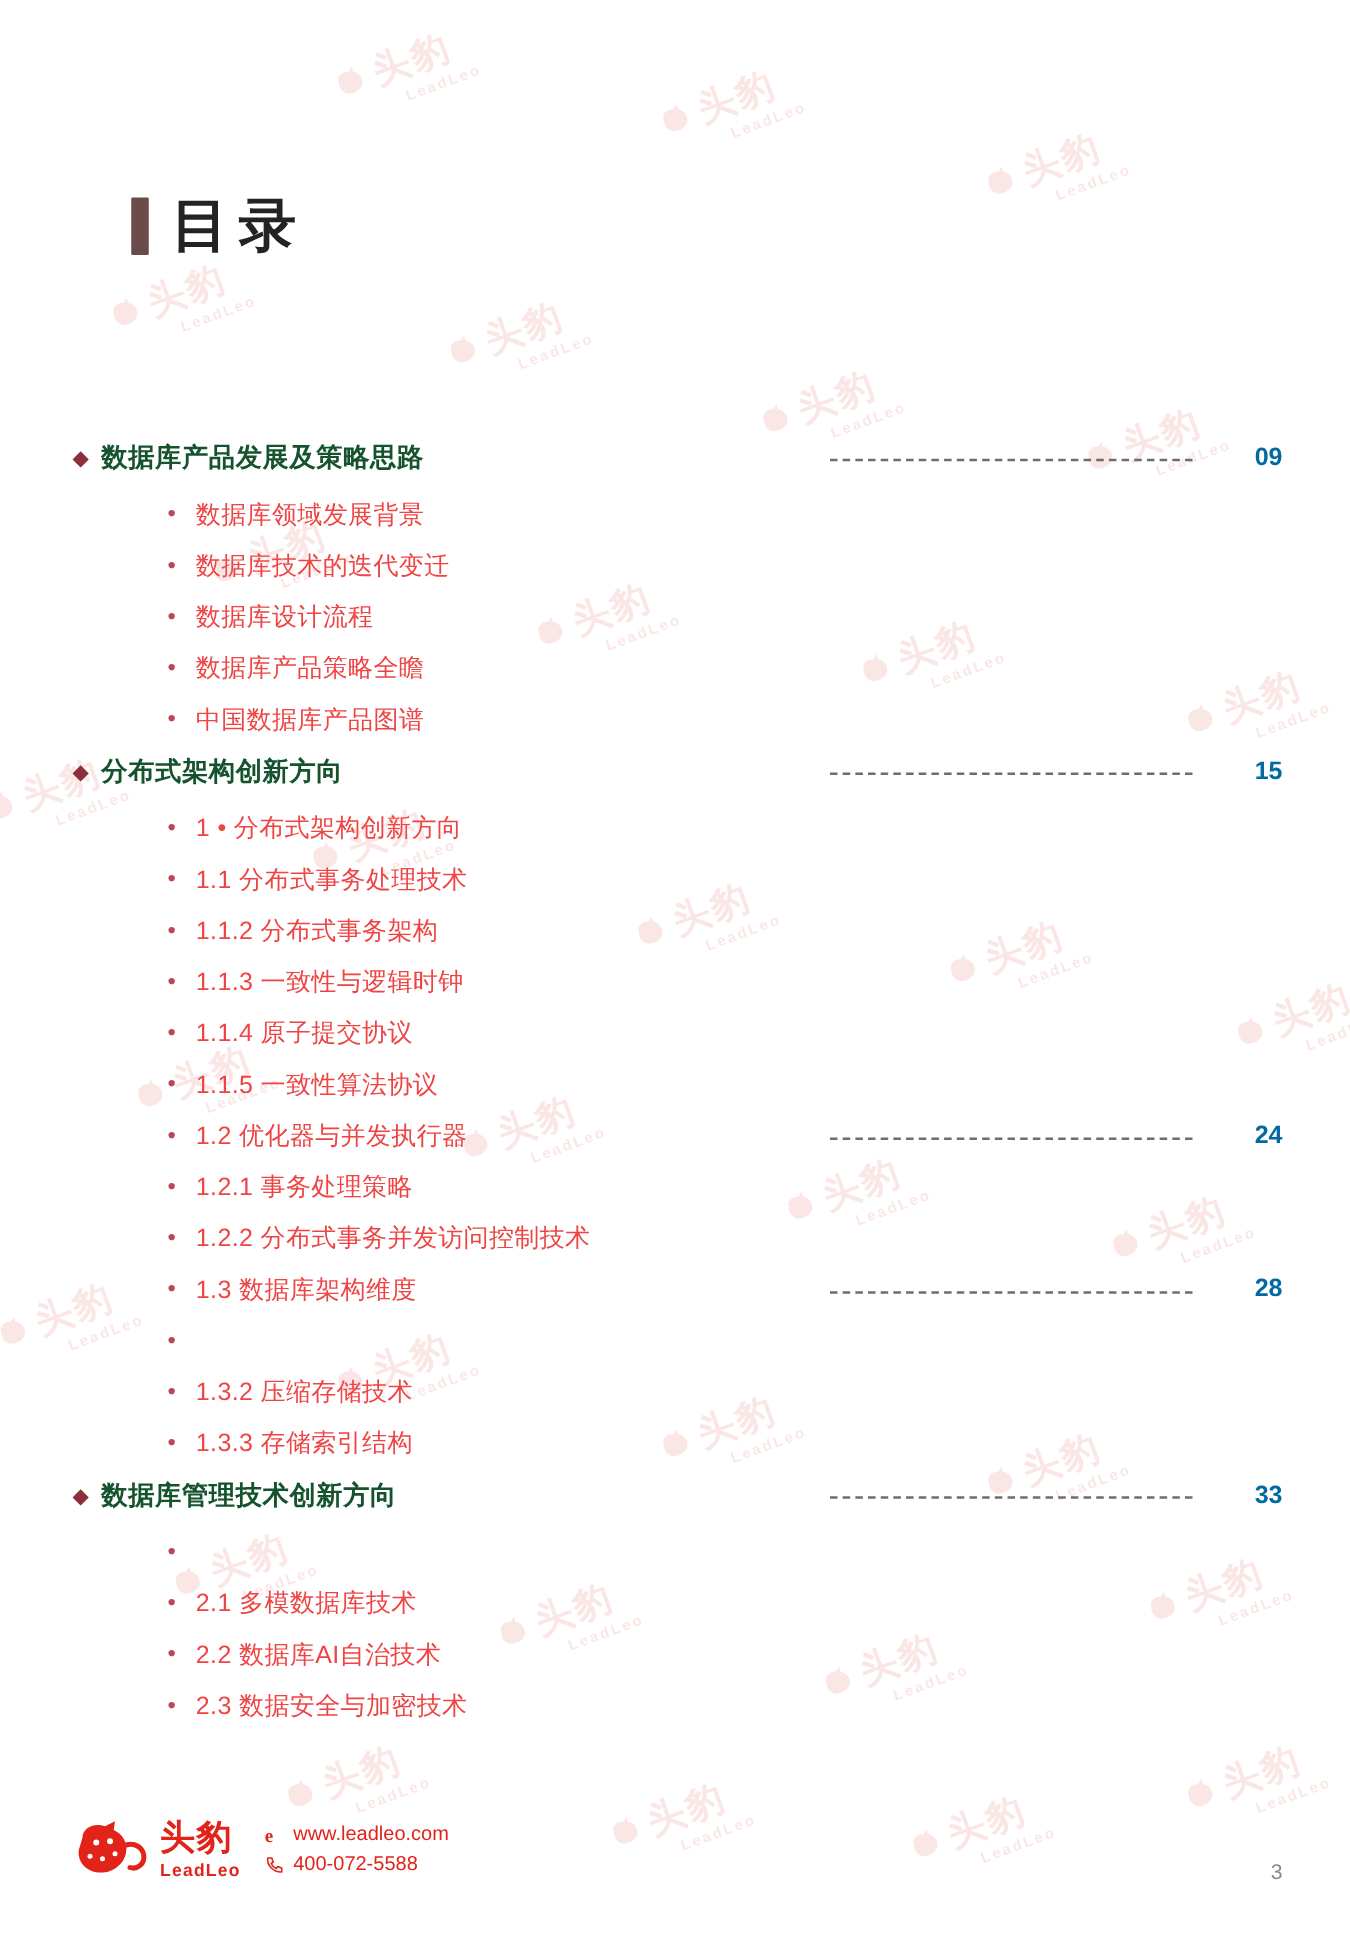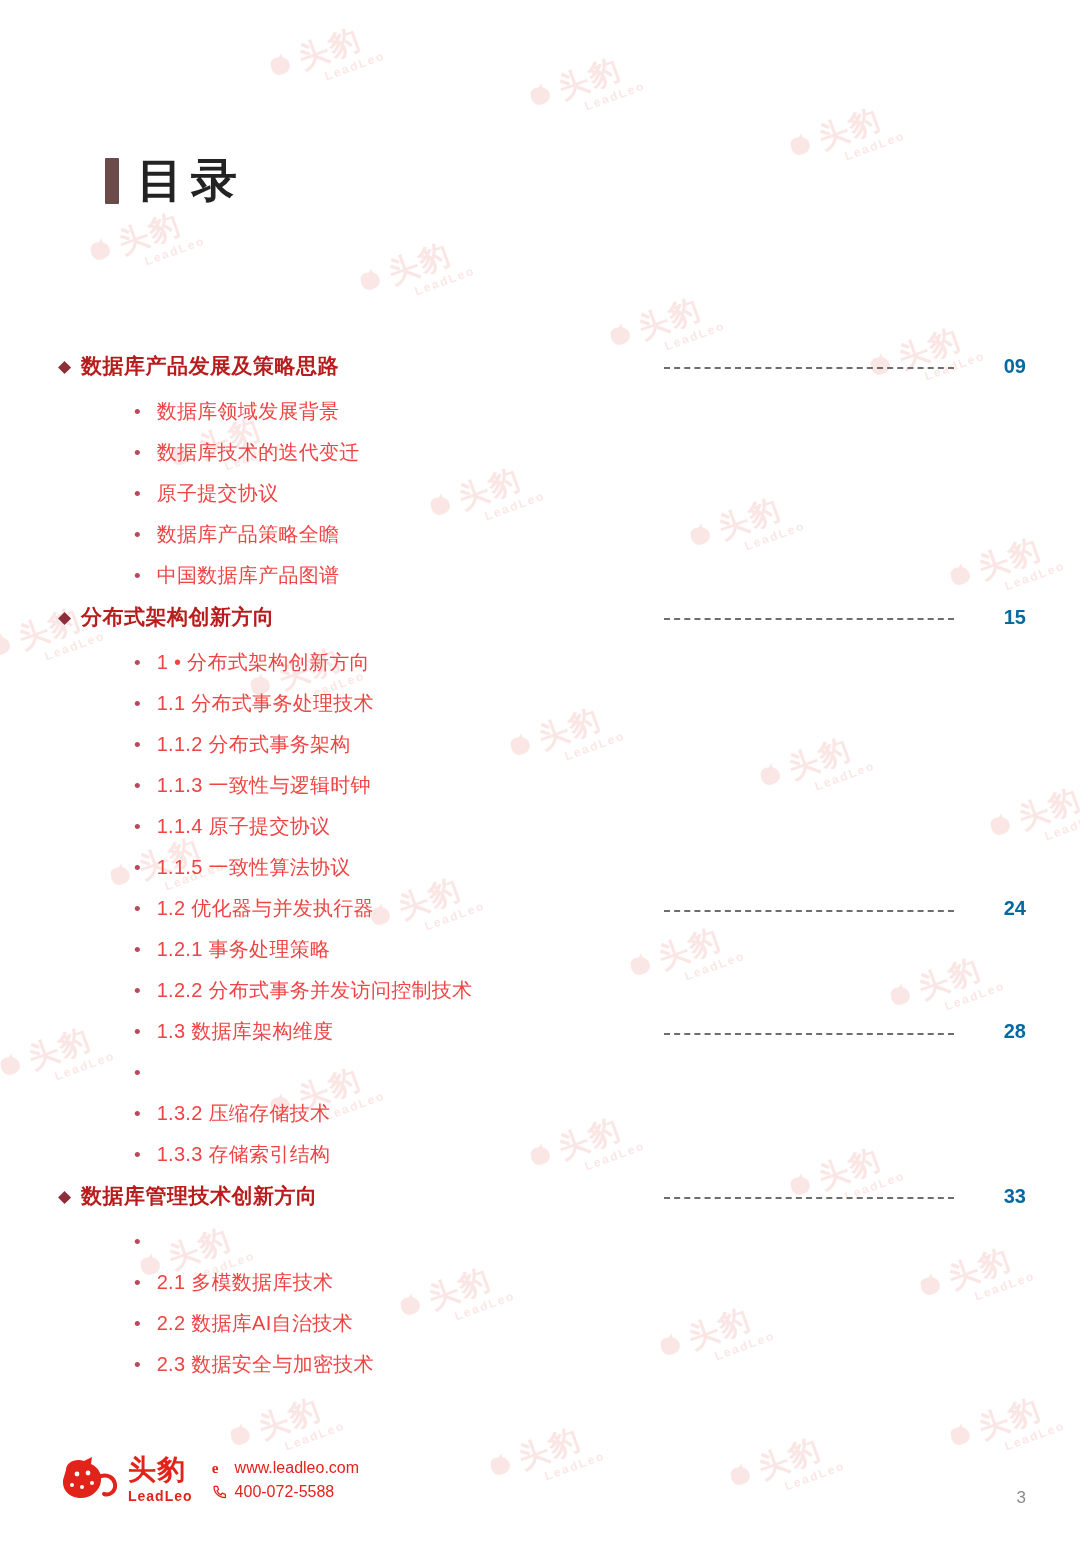--- a/index.html
+++ b/index.html
@@ -121,7 +121,7 @@
   .sec-label {
     font-size: 21px;
     font-weight: 700;
-    color: #b91c1c;
+    color: #14532d;
     letter-spacing: .5px;
     white-space: nowrap;
   }

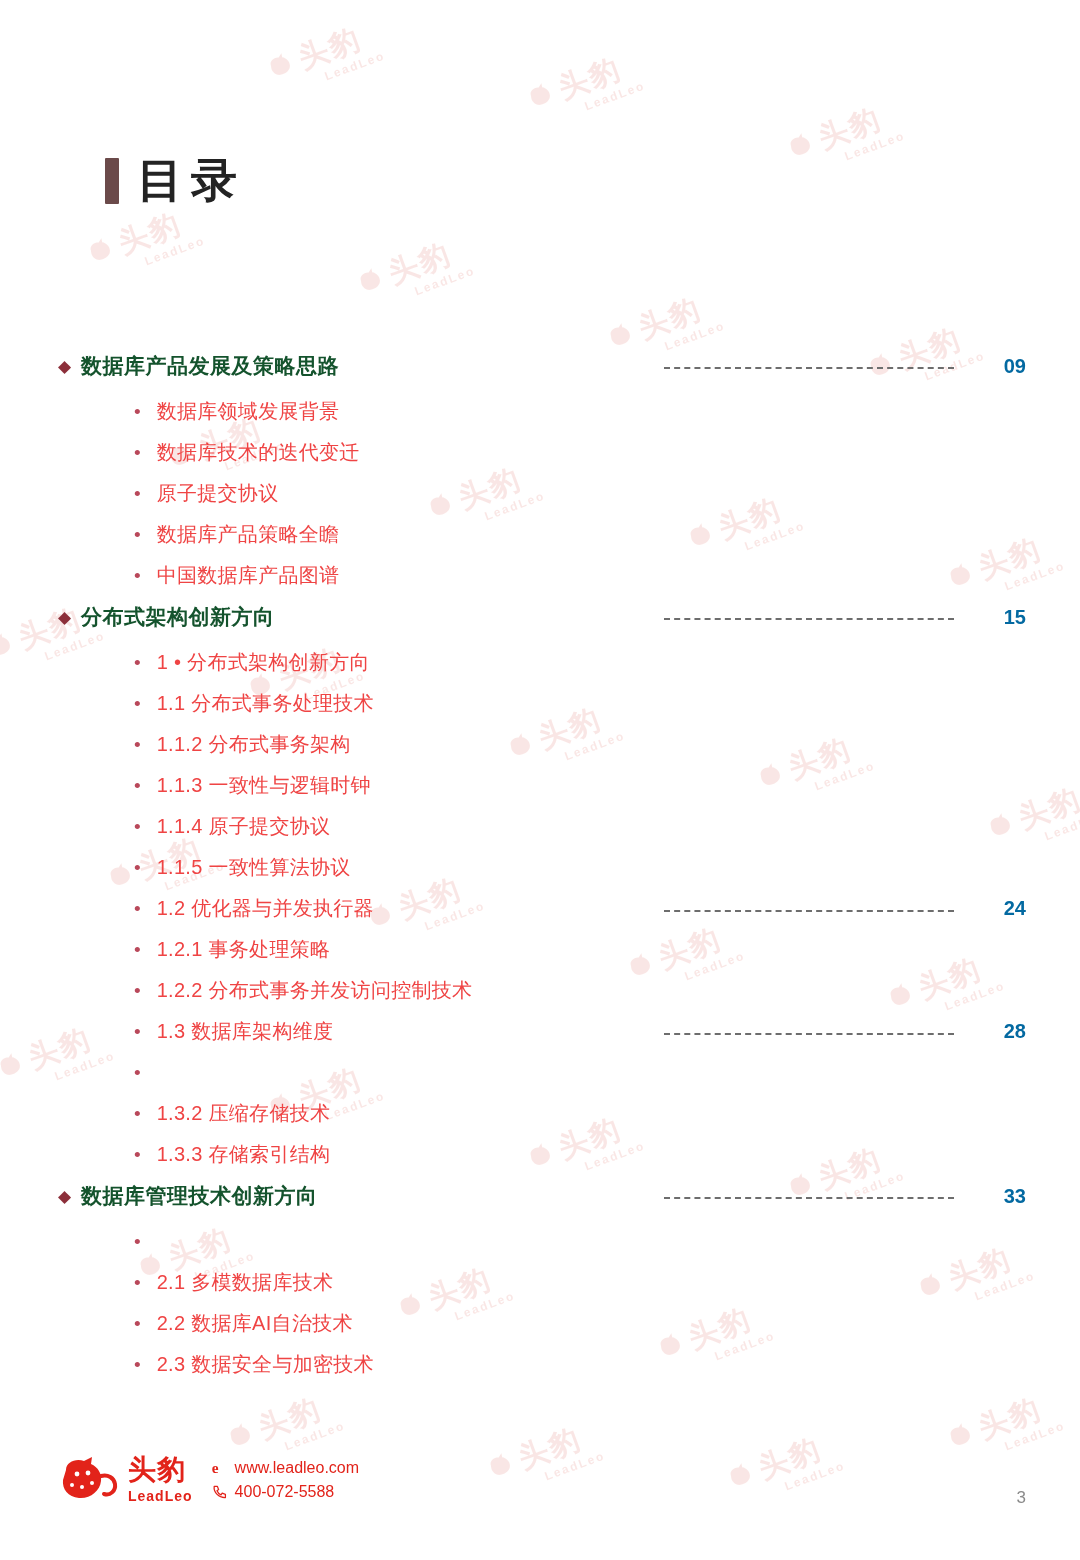--- a/index.html
+++ b/index.html
@@ -484,7 +484,7 @@
       </div>
       <div class="sub">
         <span class="sub-bullet">•</span>
-        <span class="sub-label">原子提交协议</span>
+        <span class="sub-label">数据库设计流程</span>
         <span class="nodots"></span>
         <span class="pageno"></span>
       </div>

